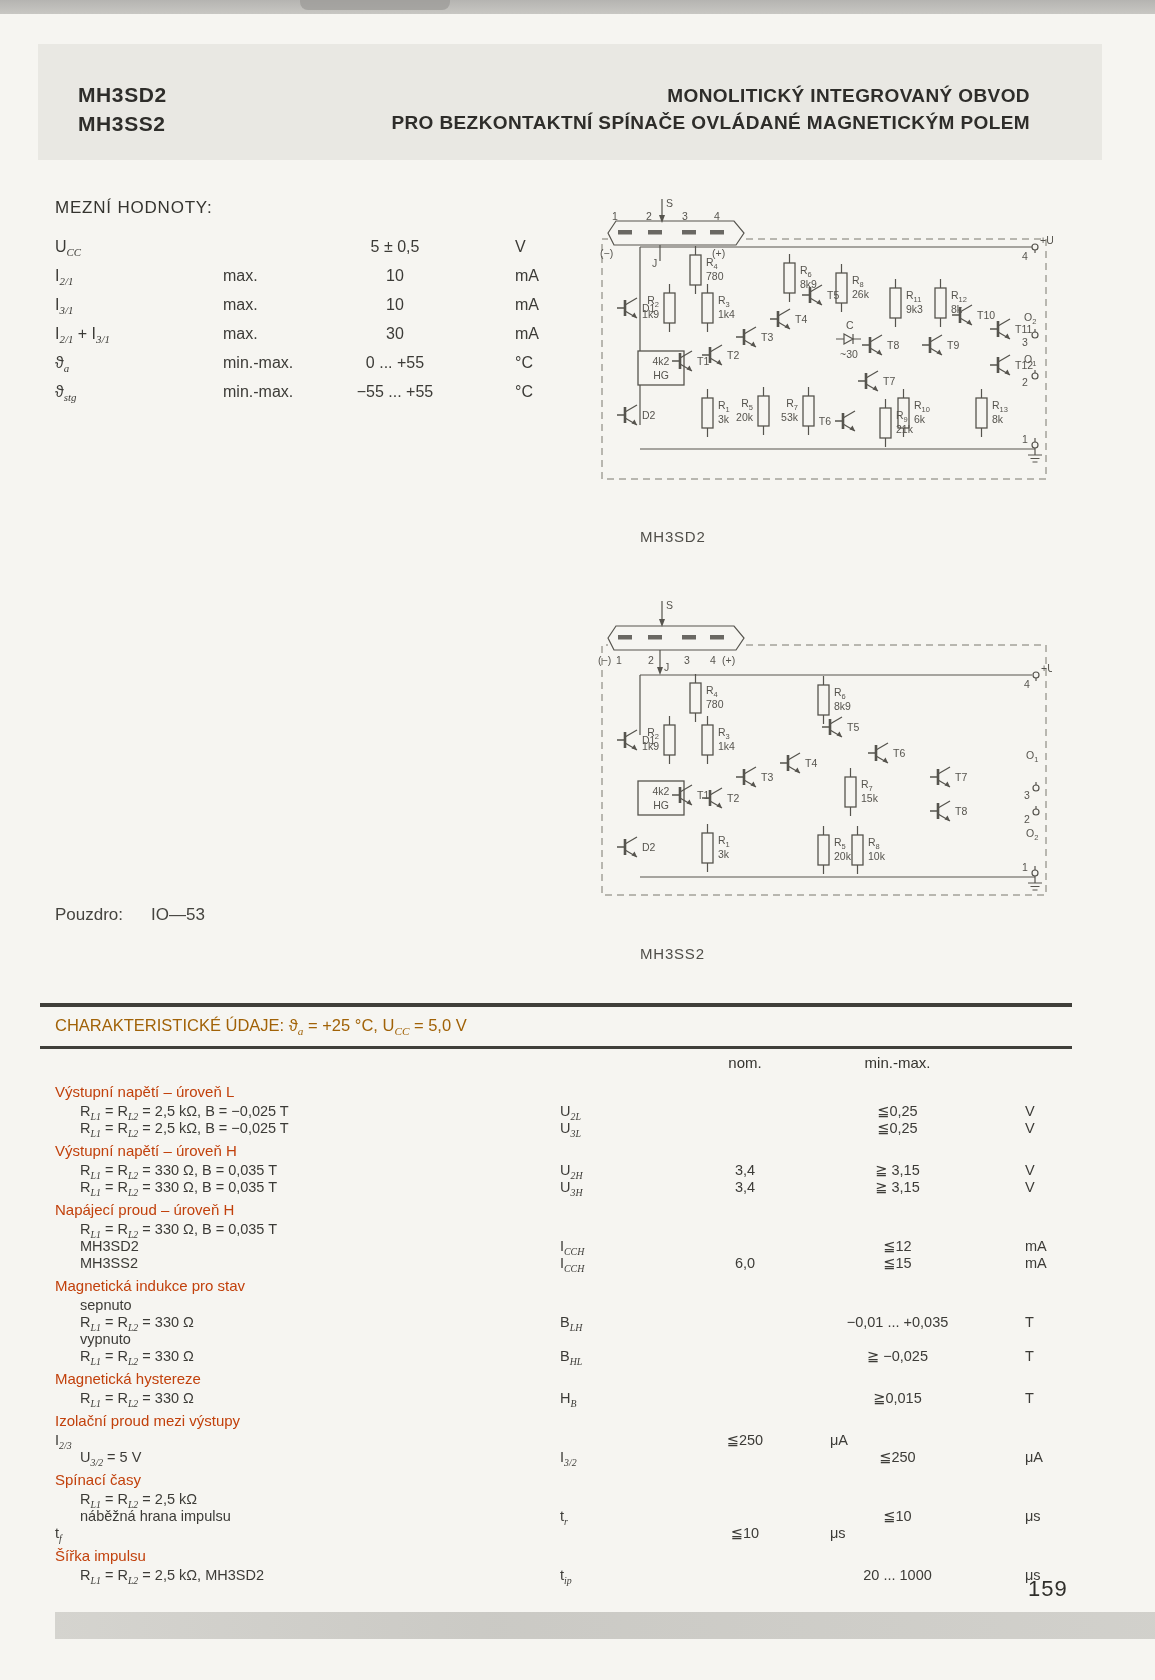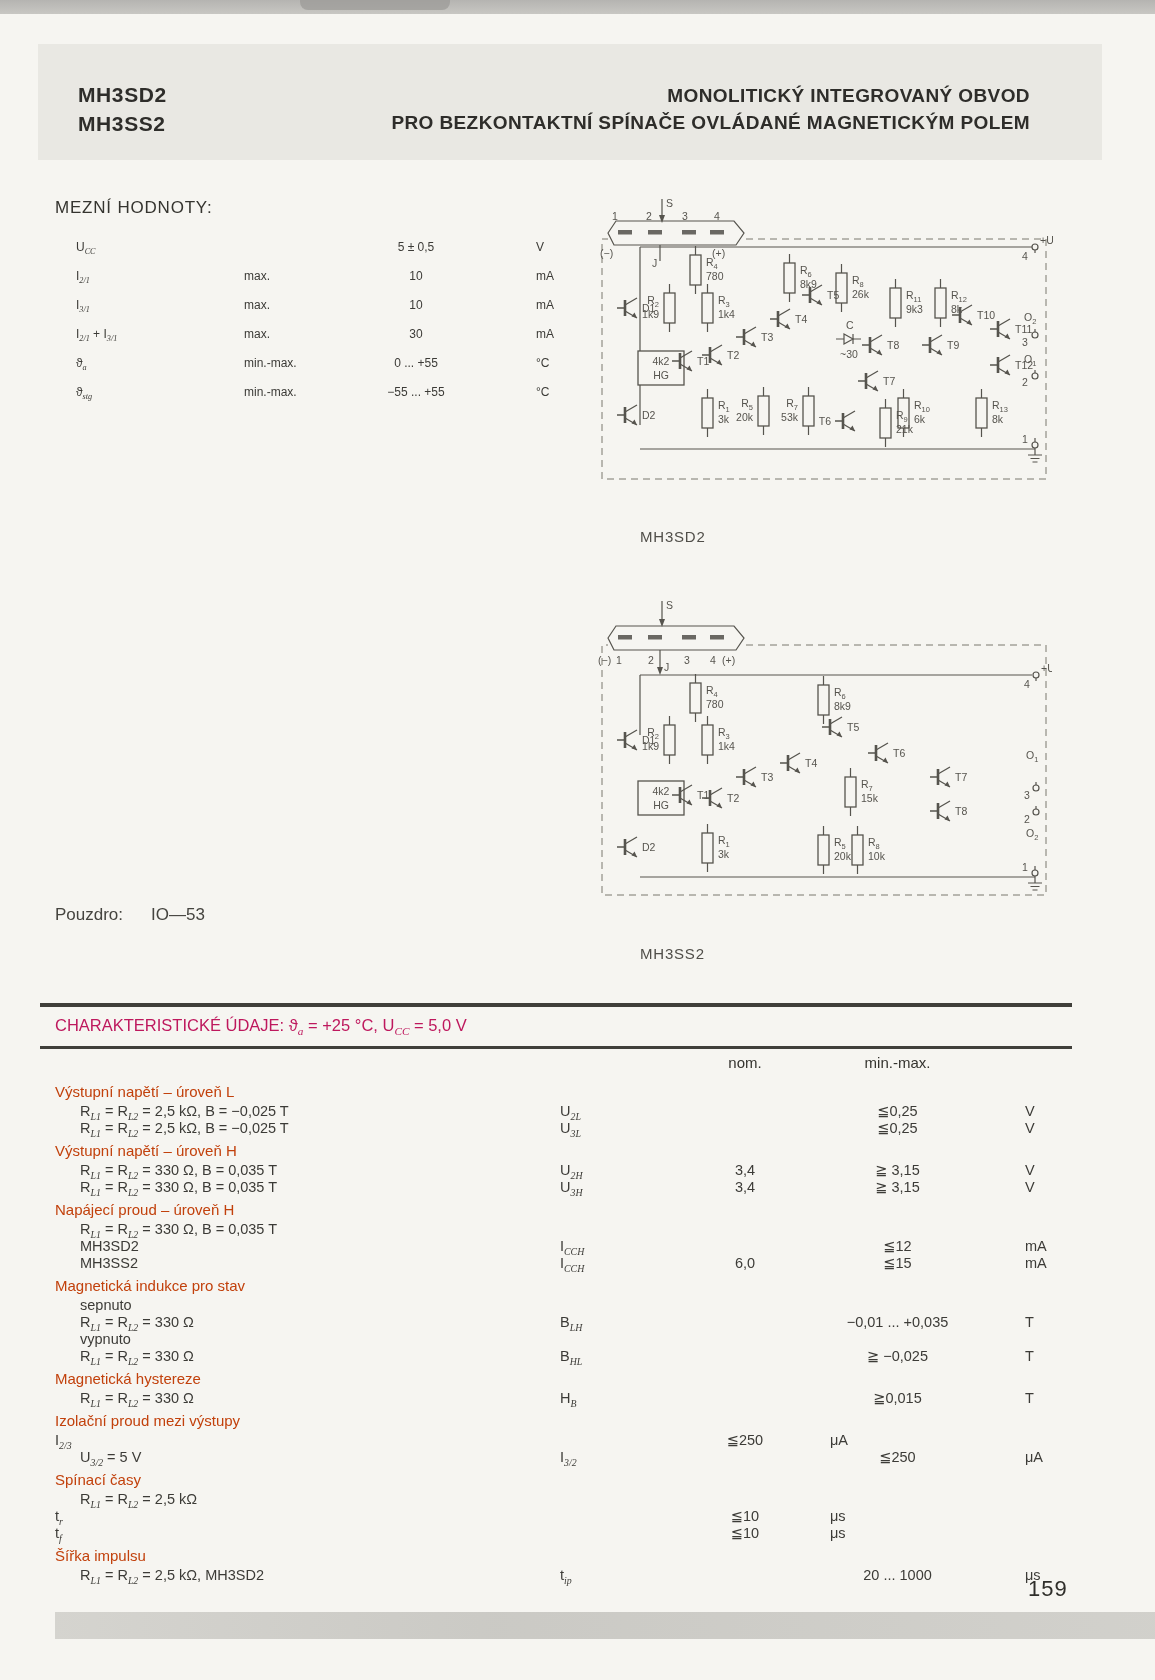--- a/index.html
+++ b/index.html
@@ -26,7 +26,7 @@
   .limits-title { font-size:17px; letter-spacing:.8px; color:#35342f; }
   .limits-rows { margin-top:14px; }
   .limits-row { display:grid; grid-template-columns:150px 110px 160px 110px;
-    height:29px; align-items:center; font-size:12px;margin-left:21px; }
+    height:29px; align-items:center; font-size:16px; }
   .limits-cond { padding-left:18px; }
   .limits-val  { text-align:center; }
   .limits-unit { padding-left:40px; }

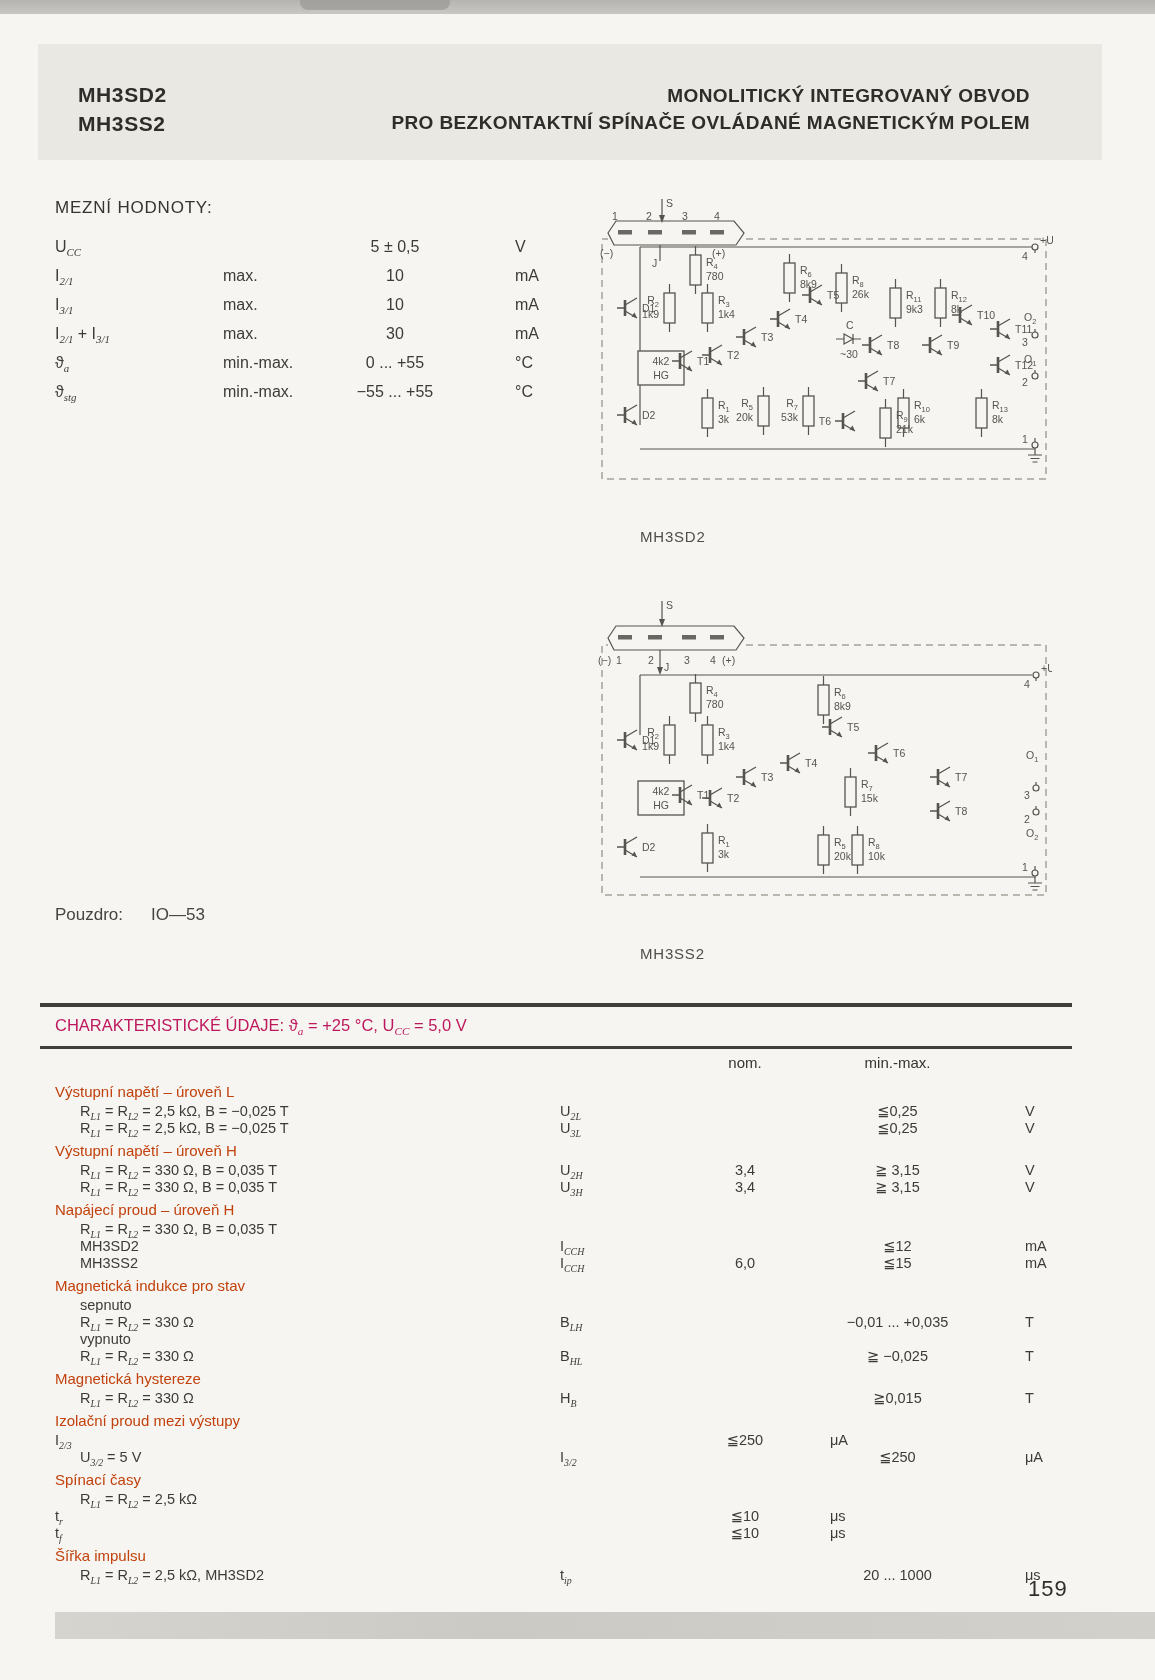--- a/index.html
+++ b/index.html
@@ -44,7 +44,7 @@
 
   .char-header { position:absolute; left:40px; top:1003px; width:1017px;
     border-top:4px solid #403f3a; border-bottom:3px solid #403f3a;
-    padding:9px 0 11px 15px; font-size:16.5px; color:#be185d; }
+    padding:9px 0 11px 15px; font-size:16.5px; color:#a16207; }
   .char-colheads { position:absolute; left:55px; top:1054px; width:1010px;
     display:grid; grid-template-columns:505px 130px 110px 195px 70px;
     font-size:15px; font-weight:normal; color:#35342f; }

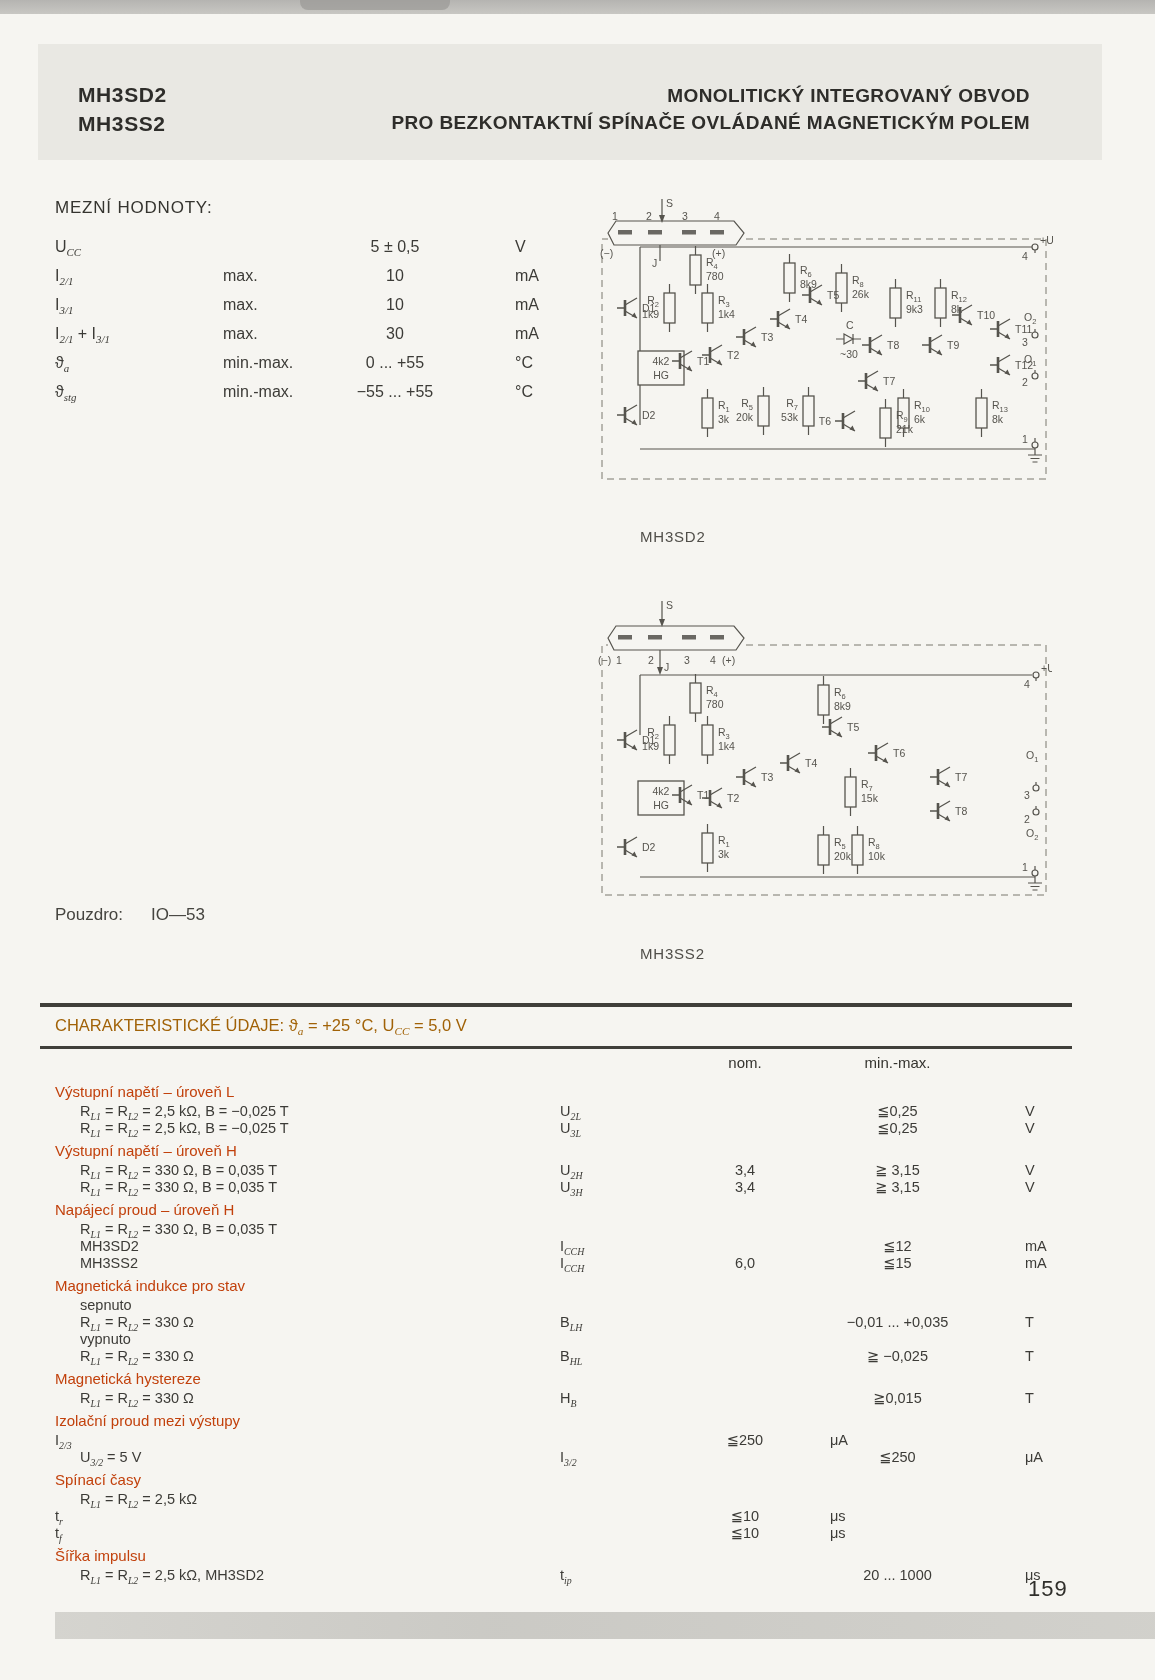--- a/index.html
+++ b/index.html
@@ -701,6 +701,7 @@
         <div class="unit"></div>
       </div>
       <div class="char-row">
+        <div class="lbl">náběžná hrana impulsu</div>
         <div class="sym">t<sub>r</sub></div>
         <div class="nom"></div>
         <div class="minmax">≦10</div>

